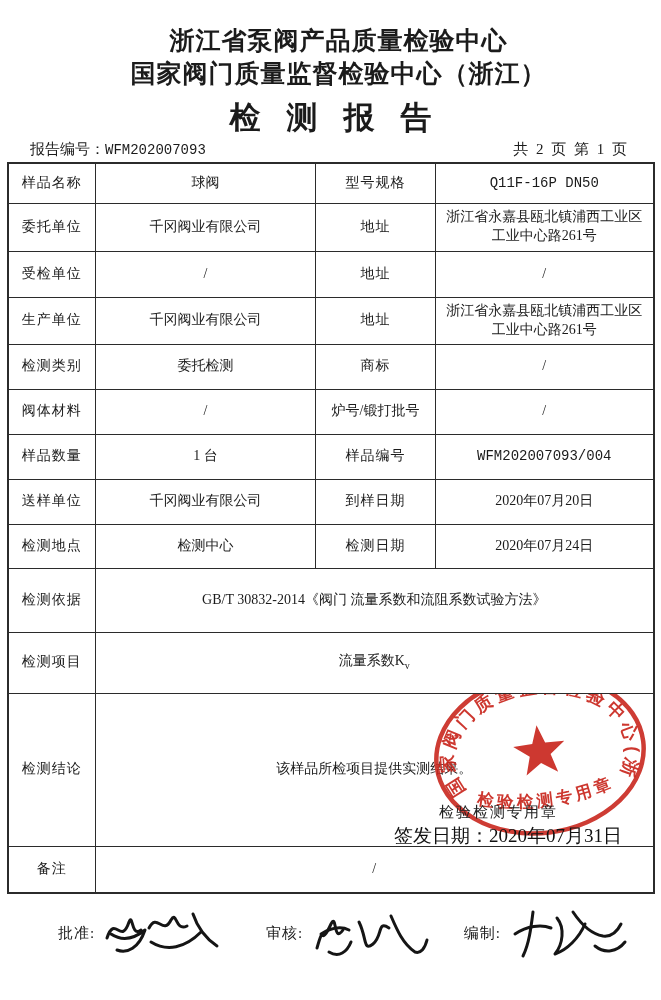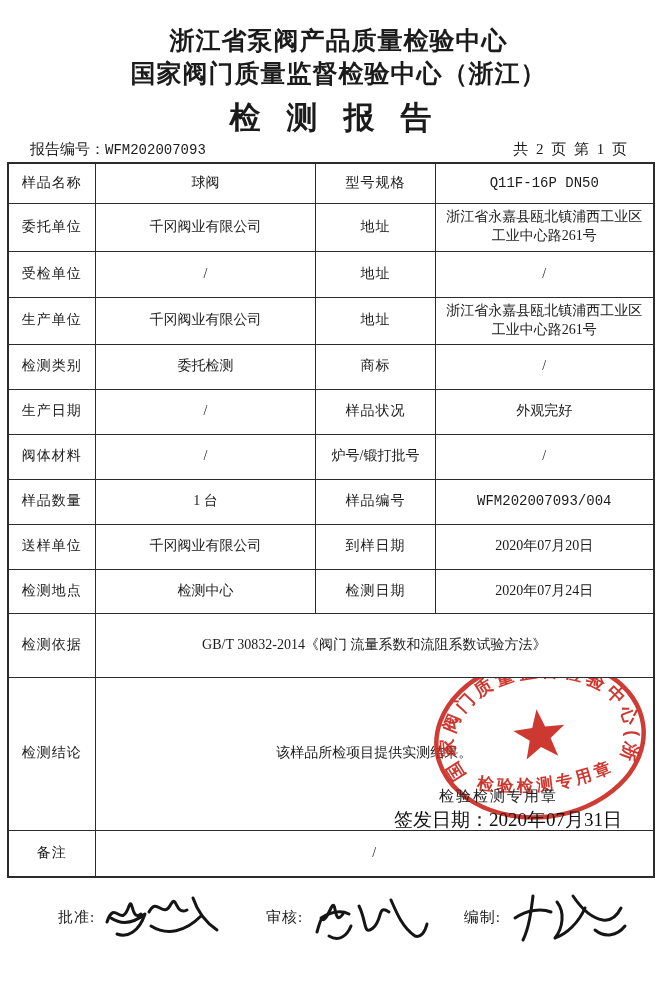--- a/index.html
+++ b/index.html
@@ -134,12 +134,6 @@
       <td>委托检测</td>
       <td class="lab">商标</td>
       <td>/</td>
-    </tr>
-    <tr style="height:45px">
-      <td class="lab">生产日期</td>
-      <td>/</td>
-      <td class="lab">样品状况</td>
-      <td>外观完好</td>
     </tr>
     <tr style="height:45px">
       <td class="lab">阀体材料</td>

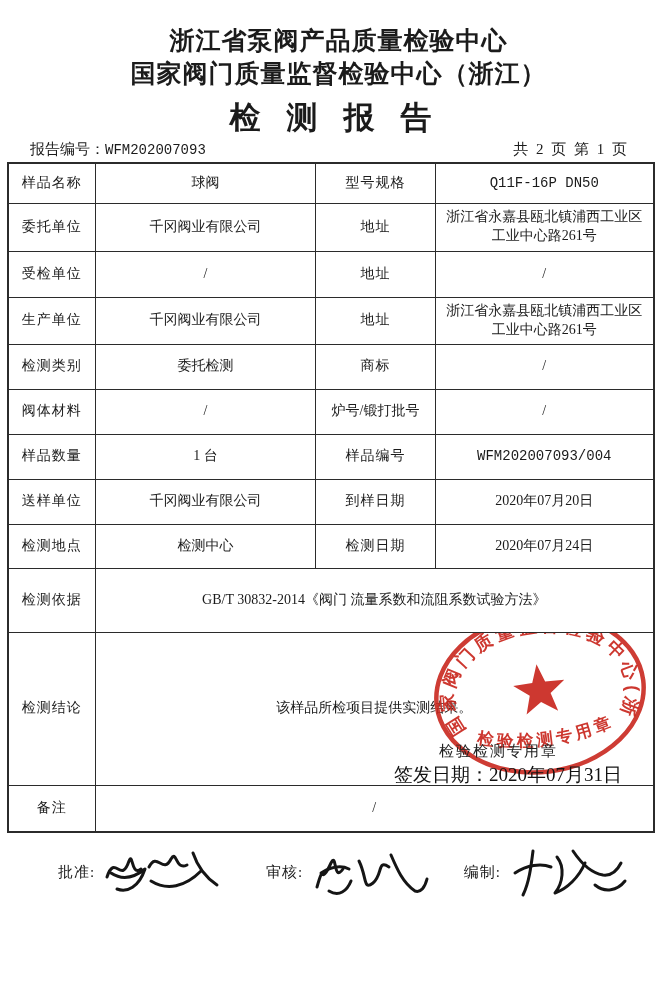--- a/index.html
+++ b/index.html
@@ -165,6 +165,10 @@
       <td colspan="3">GB/T 30832-2014《阀门 流量系数和流阻系数试验方法》</td>
     </tr>
 
+    <tr style="height:61px">
+      <td class="lab">检测项目</td>
+      <td colspan="3" class="lt"><span>流量系数K</span><sub class="kv">v</sub></td>
+    </tr>
 
     <tr style="height:153px">
       <td class="lab">检测结论</td>

